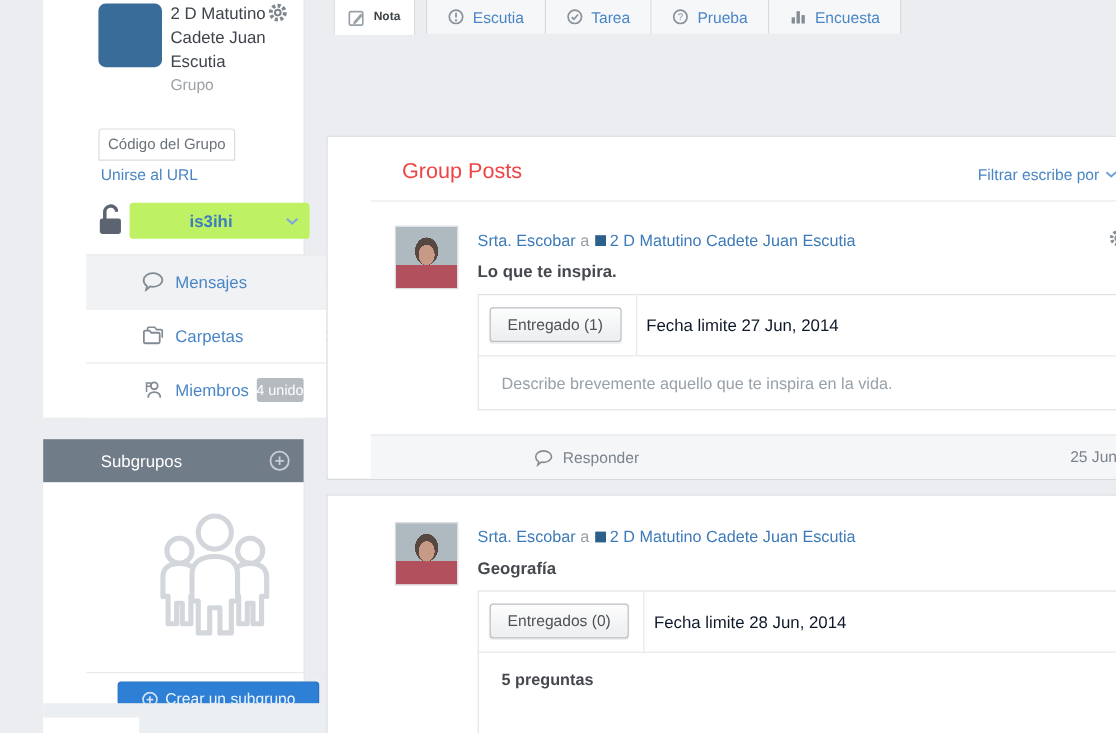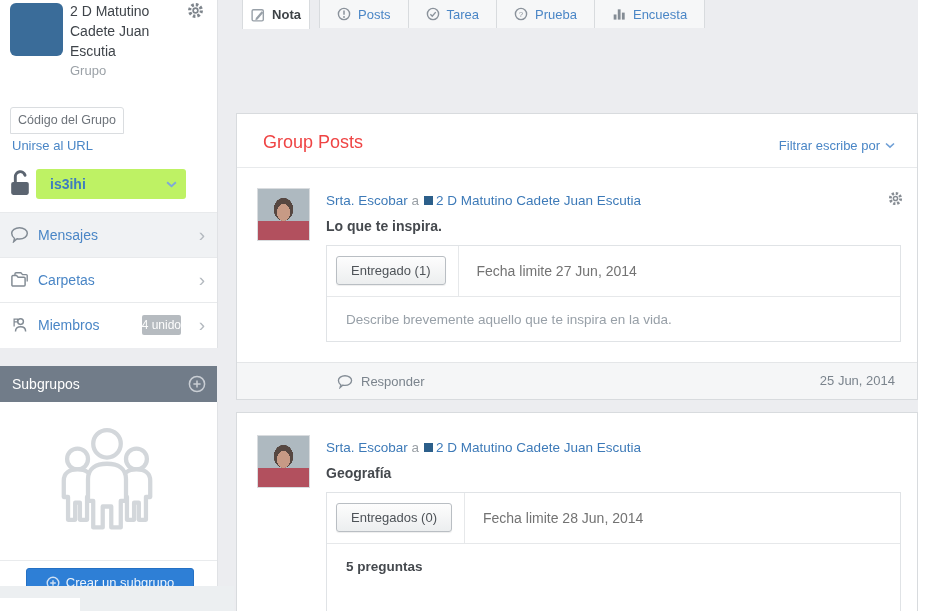--- a/index.html
+++ b/index.html
@@ -5,7 +5,7 @@
   html,body{margin:0;padding:0;}
   body{font-family:"Liberation Sans",sans-serif;background:#fff;}
   #stage{position:relative;width:930px;height:611px;overflow:hidden;background:#ecedf0;}
-  .abs{position:absolute;}
+  .abs{position:absolute;margin-left:36px;}
   svg{display:block;}
 
   

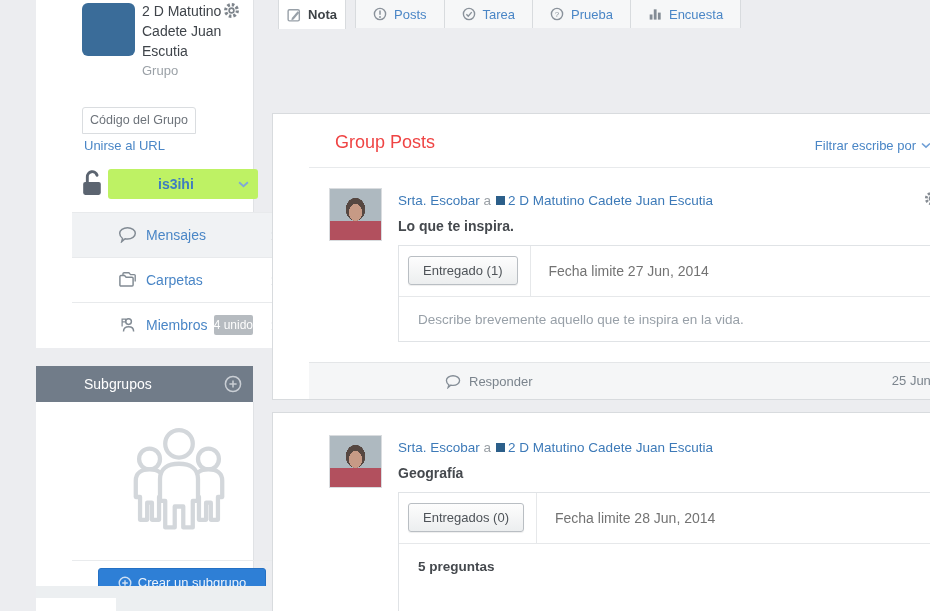--- a/index.html
+++ b/index.html
@@ -38,7 +38,7 @@
 
   
   .tab-active{left:242px;top:0;width:66px;height:29px;background:#fff;border-left:1px solid #d8dbde;border-right:1px solid #d8dbde;
-              z-index:3;display:flex;align-items:center;justify-content:center;gap:7px;font-size:13px;font-weight:bold;color:#3e4347;cursor:pointer;}
+              z-index:3;display:flex;align-items:center;justify-content:center;gap:7px;font-size:10px;font-weight:bold;color:#3e4347;cursor:pointer;}
   #tabs-inactive{left:319px;top:0;height:28px;display:flex;z-index:2;}
   .tab{display:flex;align-items:center;gap:7px;padding:0 17px;background:#f6f7f8;border-right:1px solid #d8dbde;
        font-size:13px;color:#4a86c6;cursor:pointer;}

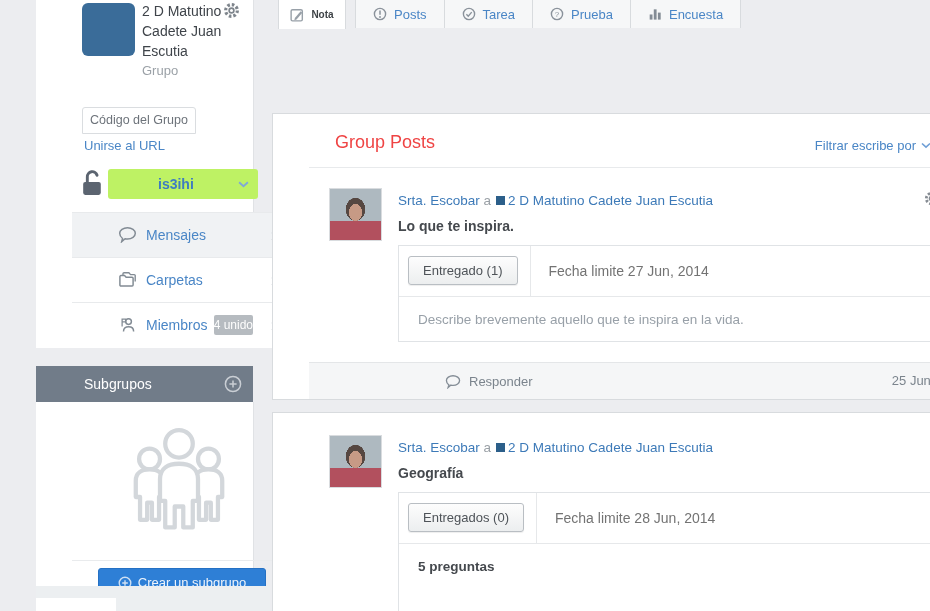--- a/index.html
+++ b/index.html
@@ -191,7 +191,7 @@
           <path d="M7.5 3.8v4.4" stroke="#8a929b" stroke-width="1.6"></path>
           <circle cx="7.5" cy="10.7" r="1" fill="#8a929b"></circle>
         </svg>
-      <span>Posts</span>
+      <span>Escutia</span>
     </div>
     <div class="tab">
       <svg width="14" height="14" viewBox="0 0 15 15">

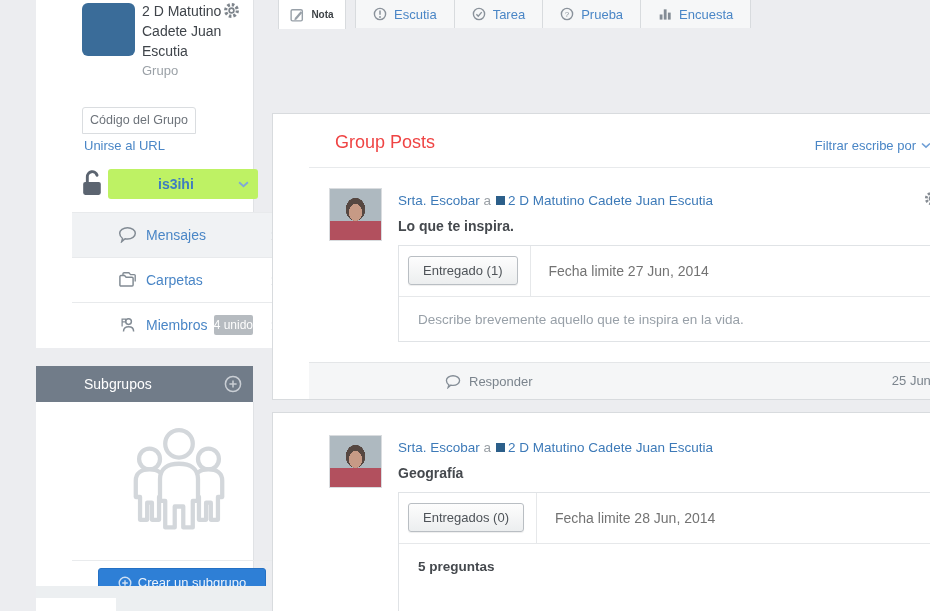--- a/index.html
+++ b/index.html
@@ -70,7 +70,7 @@
   .turnin-btn{margin:10px 0 0 9px;height:29px;padding:0 14px;font-family:"Liberation Sans",sans-serif;font-size:13px;color:#4e5358;
               background:linear-gradient(#fdfdfd,#eceeef);border:1px solid #b9bec3;border-radius:3px;box-shadow:0 1px 1px rgba(0,0,0,.07);cursor:pointer;}
   .assign-vdivider{width:0;border-left:1px solid #e6e8ea;margin-left:12px;}
-  .due-text{line-height:50px;padding-left:18px;font-size:14px;color:#737373;}
+  .due-text{line-height:50px;padding-left:8px;font-size:14px;color:#0f172a;}
   .assign-body{padding:15px 12px 14px 19px;font-size:13.5px;color:#98a0a8;}
   .assign-body.strong{color:#45494e;font-weight:bold;}
   .post-footer{left:0;top:248px;width:680px;height:36px;background:#f5f6f7;border-top:1px solid #e4e6e8;}

